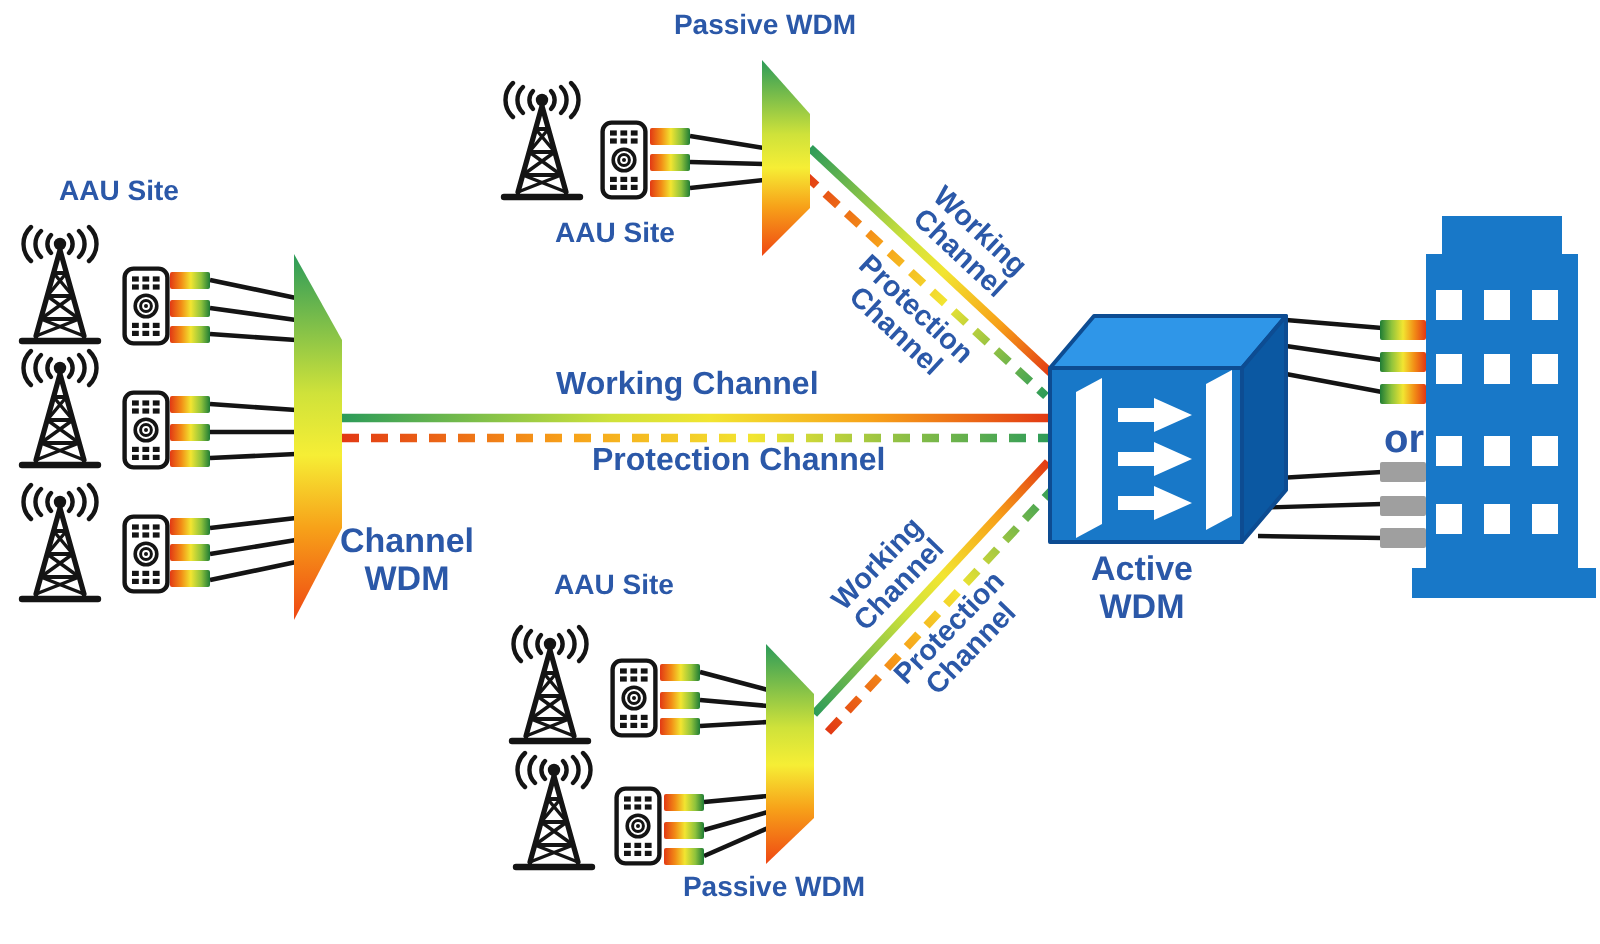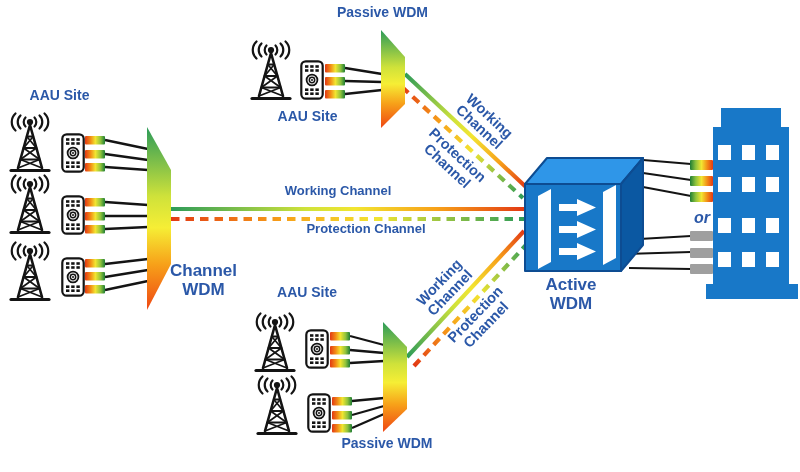--- a/index.html
+++ b/index.html
@@ -14,7 +14,7 @@
   }
   .fs18{font-size:14px;}
   .fs17{font-size:17px;}
-  .fs15{font-size:13px;}
+  .fs15{font-size:16px;}
   .fs16{font-size:16px;font-style:italic;}
   .diag{
     font-size:14.5px;line-height:1.05;

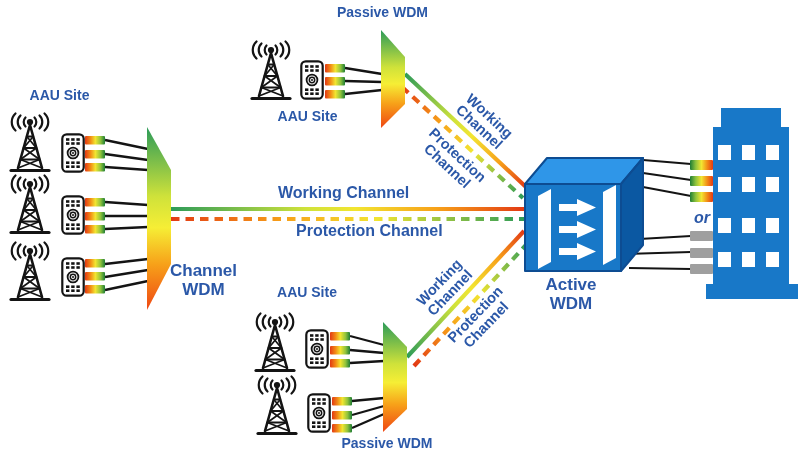--- a/index.html
+++ b/index.html
@@ -15,7 +15,7 @@
   .fs18{font-size:14px;}
   .fs17{font-size:17px;}
   .fs15{font-size:16px;}
-  .fs16{font-size:16px;font-style:italic;}
+  .fs16{font-size:20px;}
   .diag{
     font-size:14.5px;line-height:1.05;
   }

